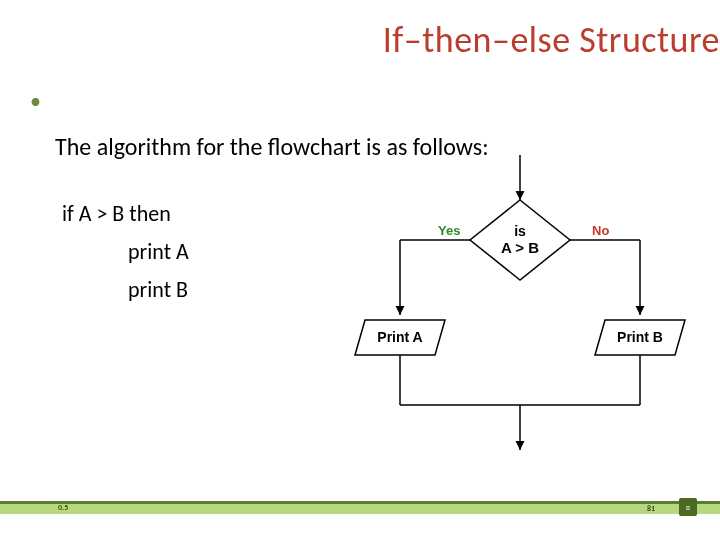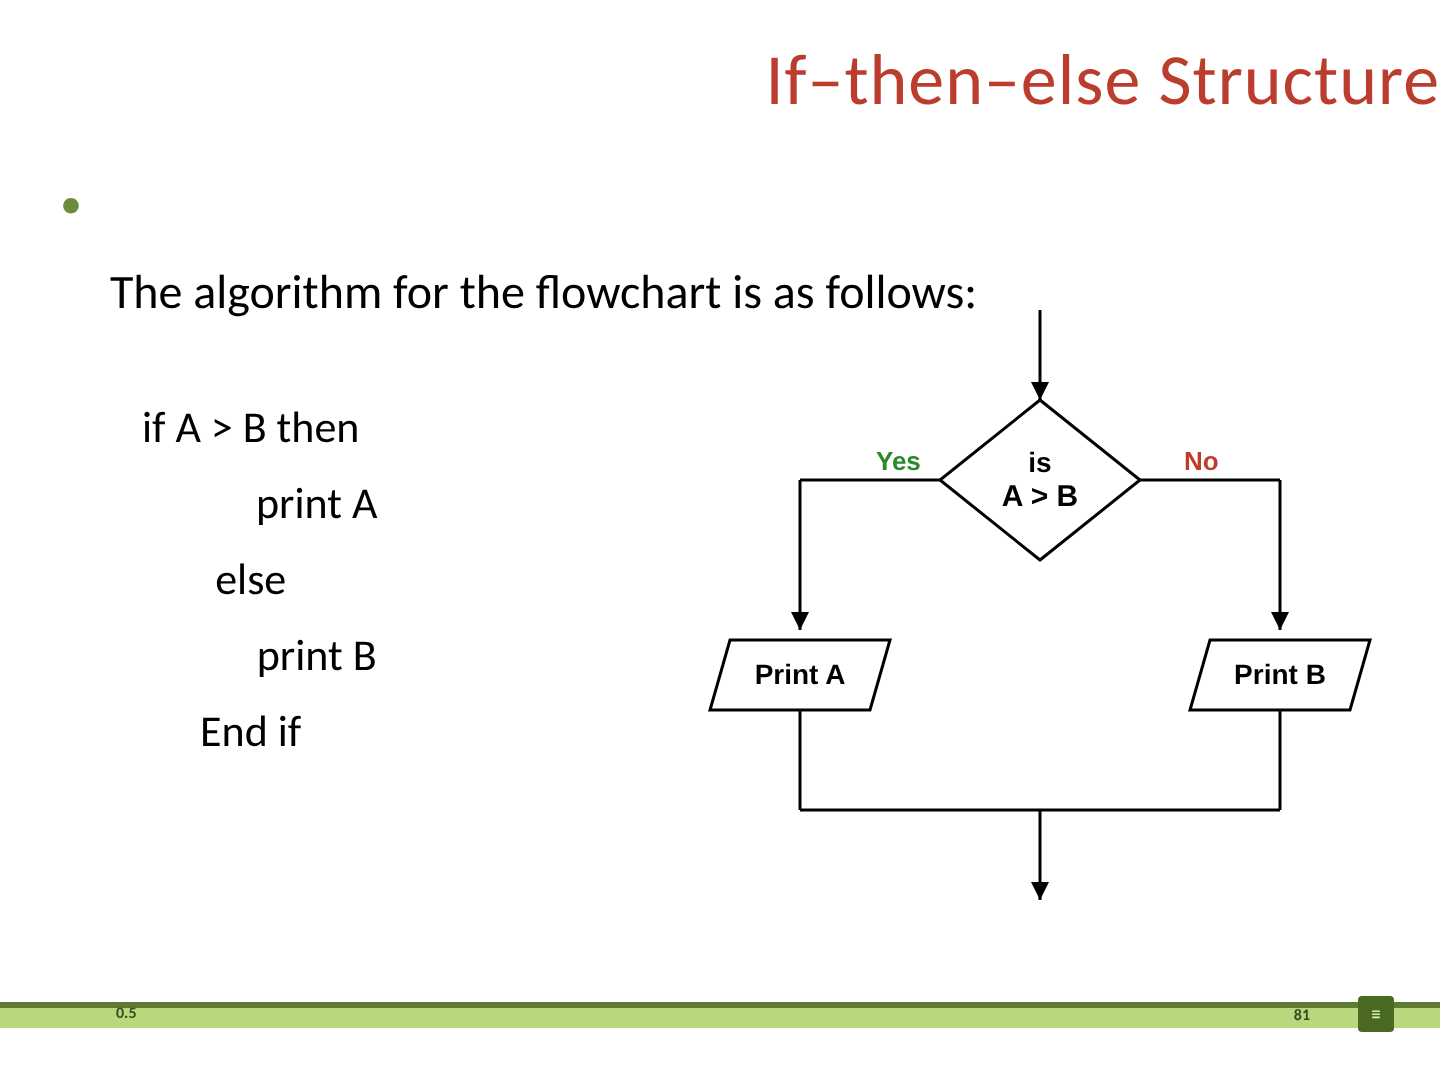--- a/index.html
+++ b/index.html
@@ -56,7 +56,6 @@
     font-size: 22px;
     color: #000;
     line-height: 38px;
-    text-align: center;
   }
   .pseudo .indent {
     display: inline-block;

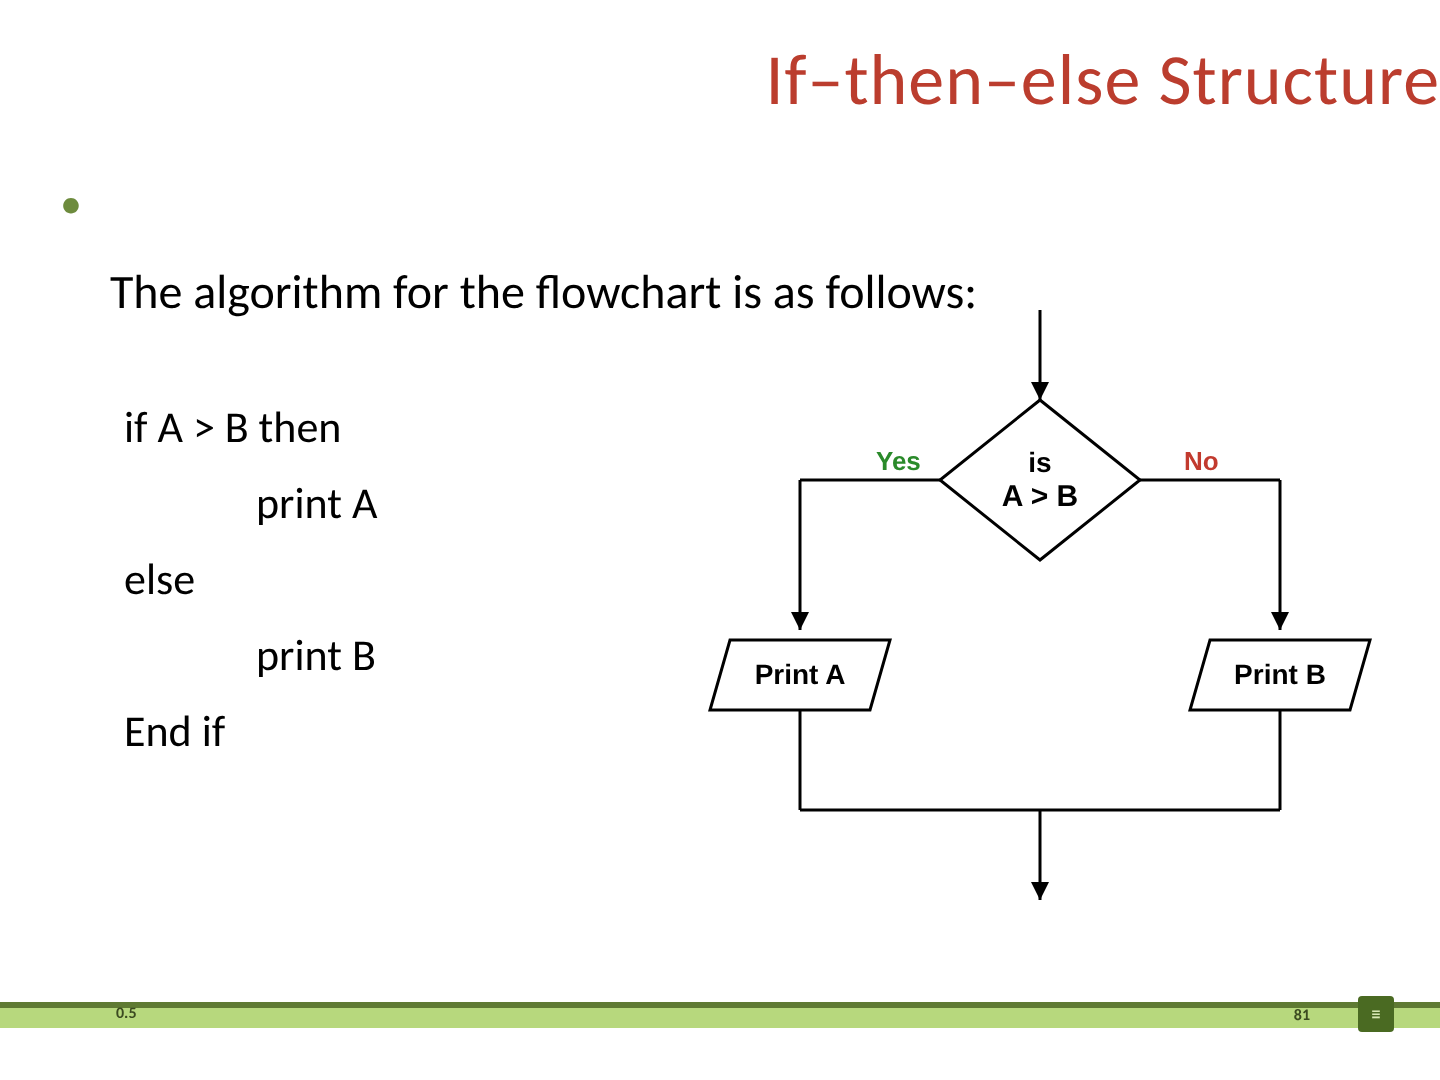--- a/index.html
+++ b/index.html
@@ -171,7 +171,6 @@
   <div class="pseudo">
     <div>if A &gt; B then</div>
     <div><span class="indent"></span><span>print A</span></div>
-    <div>else</div>
     <div><span class="indent"></span><span>print B</span></div>
     <div>End if</div>
   </div>

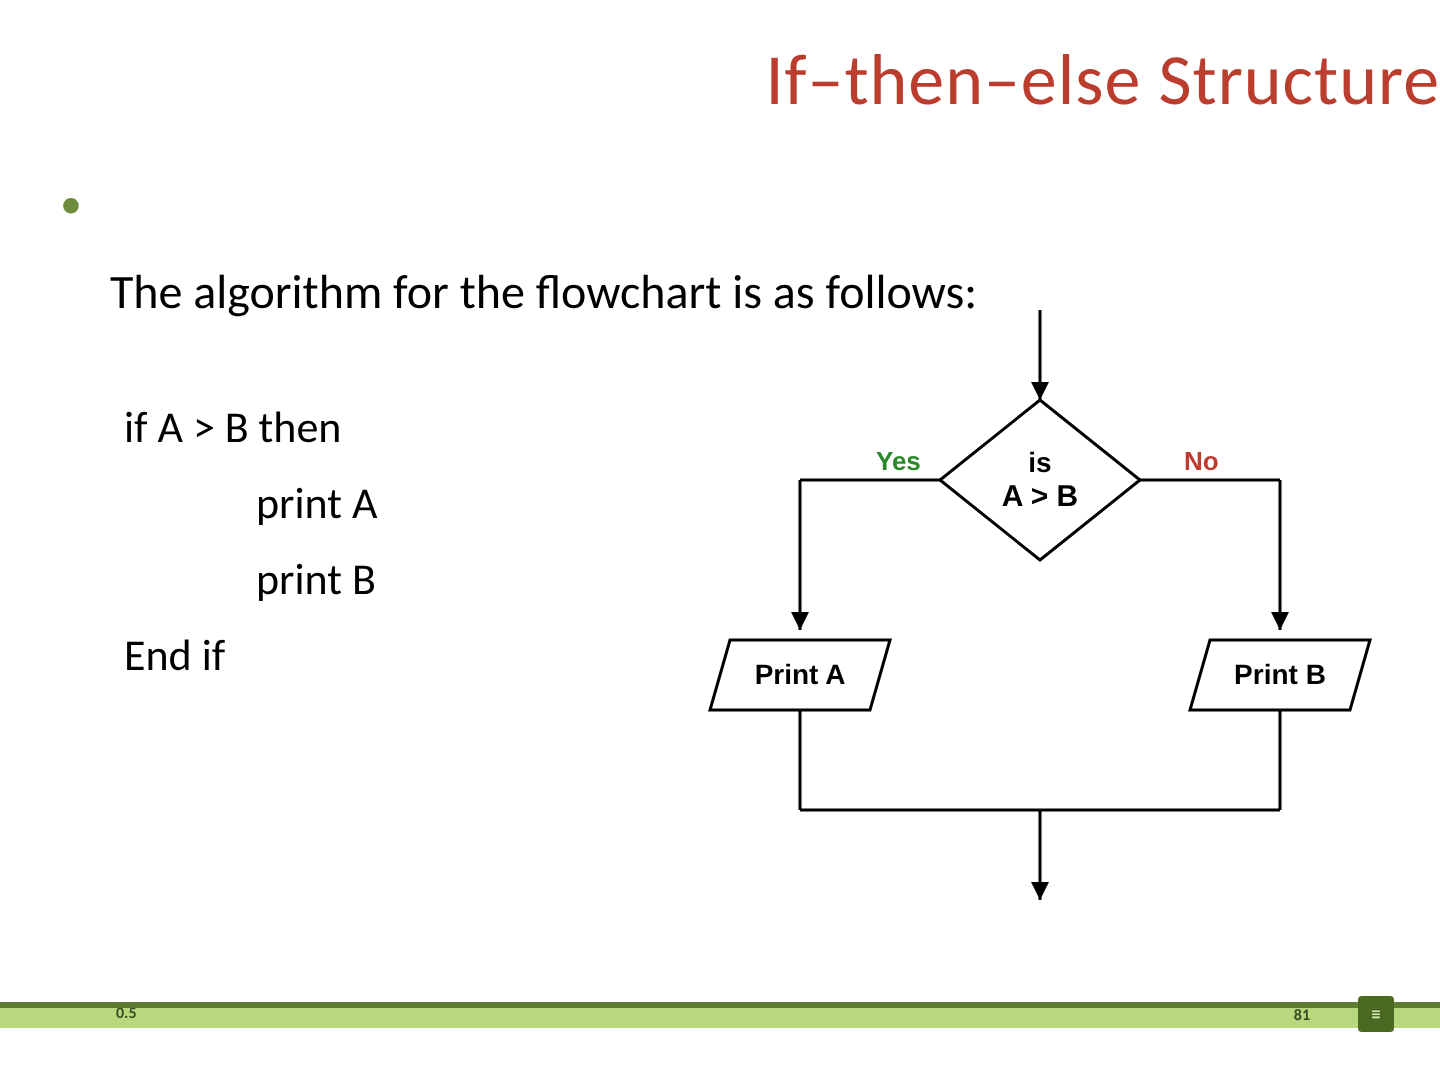--- a/index.html
+++ b/index.html
@@ -172,7 +172,6 @@
     <div>if A &gt; B then</div>
     <div><span class="indent"></span><span>print A</span></div>
     <div><span class="indent"></span><span>print B</span></div>
-    <div>End if</div>
   </div>
 
   <svg class="flow" viewBox="0 0 360 320">

